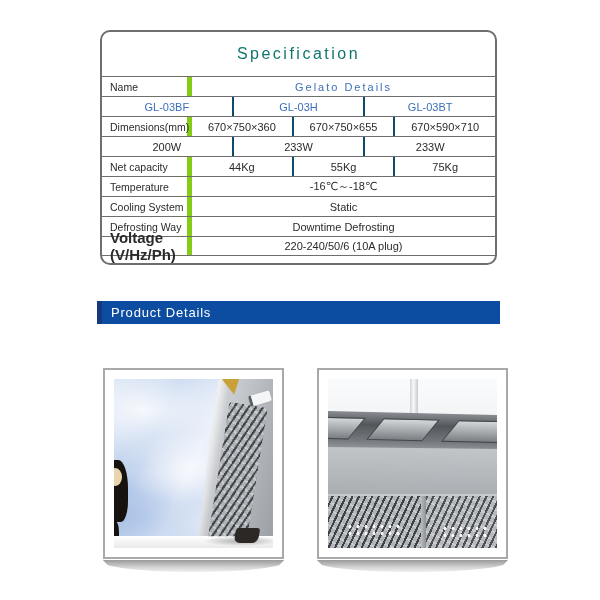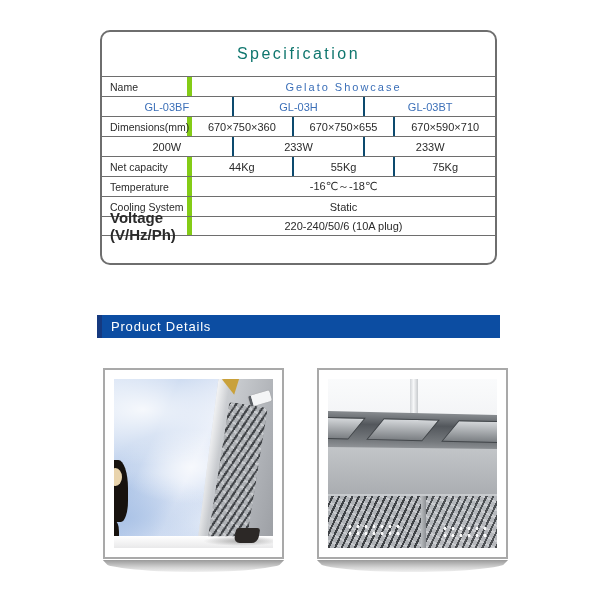--- a/index.html
+++ b/index.html
@@ -167,7 +167,7 @@
 
     <div class="row">
       <div class="cell label">Name</div>
-      <div class="cell value blue ls">Gelato Showcase</div>
+      <div class="cell value blue ls">Gelato Details</div>
     </div>
 
     <div class="row">

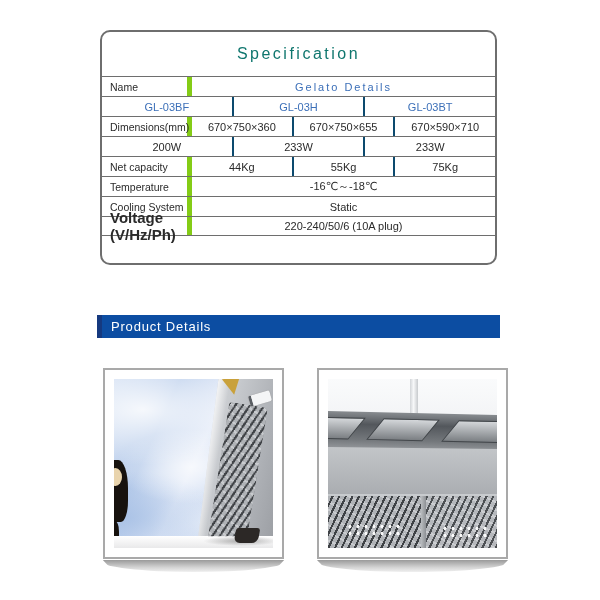--- a/index.html
+++ b/index.html
@@ -206,6 +206,10 @@
       <div class="cell value">Static</div>
     </div>
 
+    <div class="row">
+      <div class="cell label">Defrosting Way</div>
+      <div class="cell value">Downtime Defrosting</div>
+    </div>
 
     <div class="row last">
       <div class="cell label small">Voltage (V/Hz/Ph)</div>

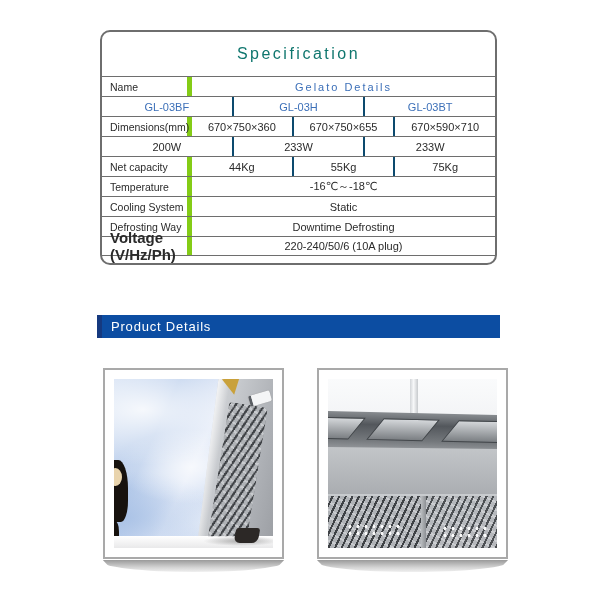--- a/index.html
+++ b/index.html
@@ -32,7 +32,7 @@
 
   
   .banner{
-    position:absolute;left:97px;top:315px;width:403px;height:23px;
+    position:absolute;left:97px;top:301px;width:403px;height:23px;
     background:#0c4da2;color:#ffffff;display:flex;align-items:center;
     font-size:13px;letter-spacing:0.8px;
   }

